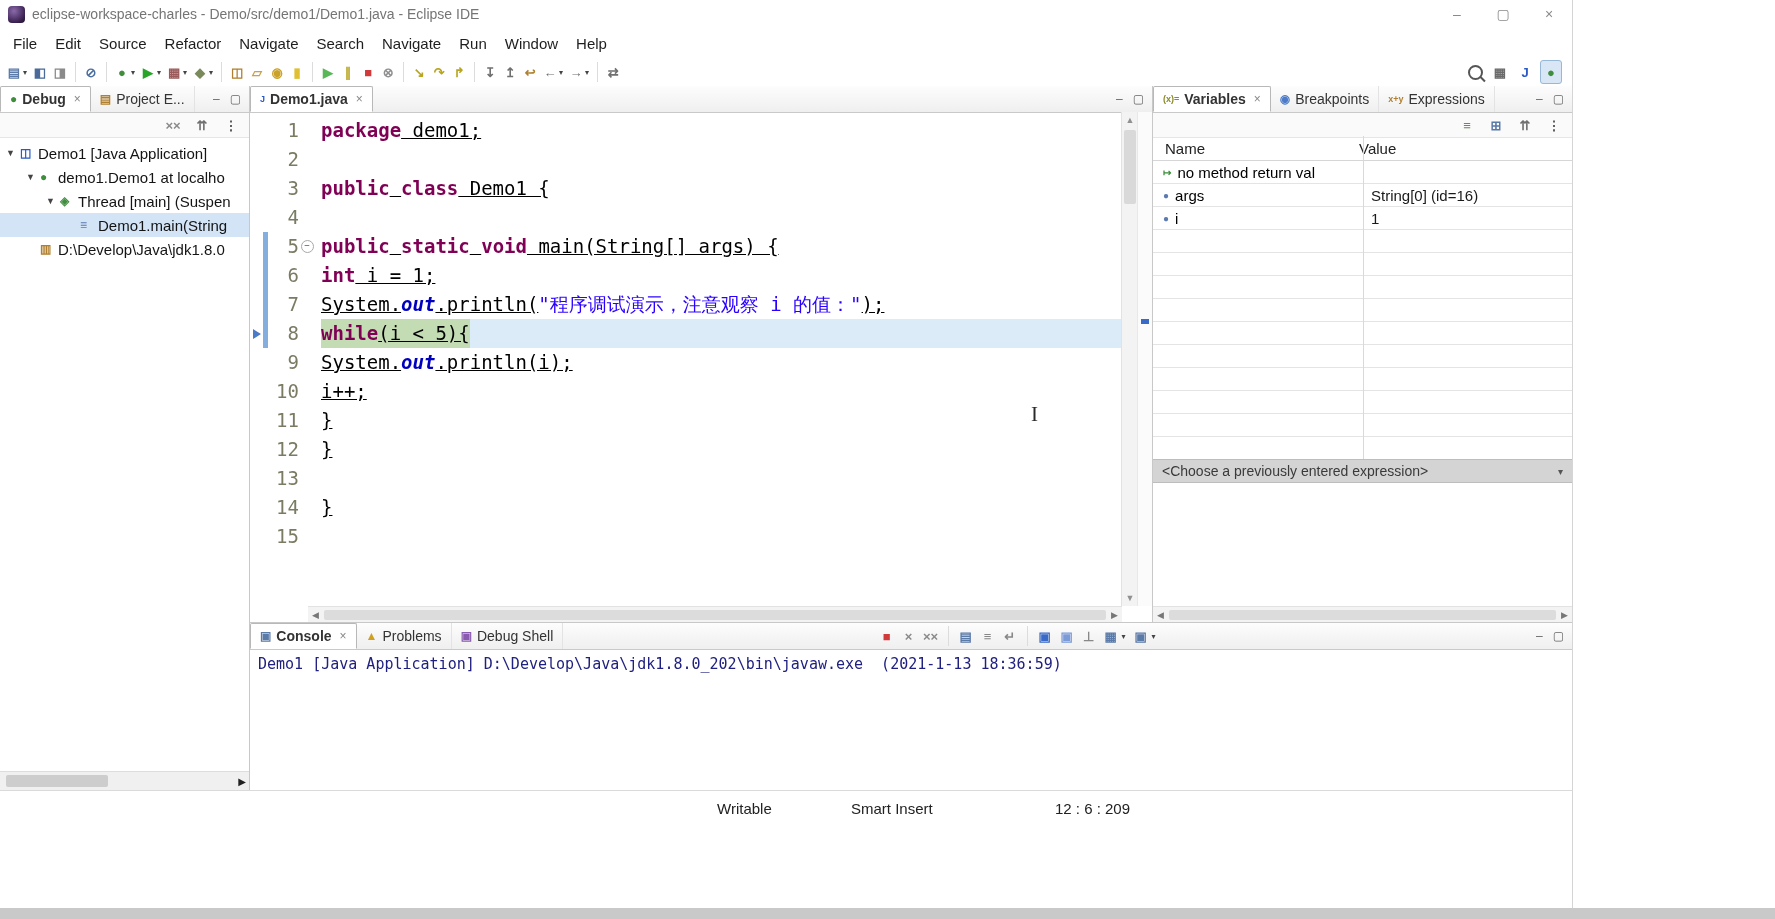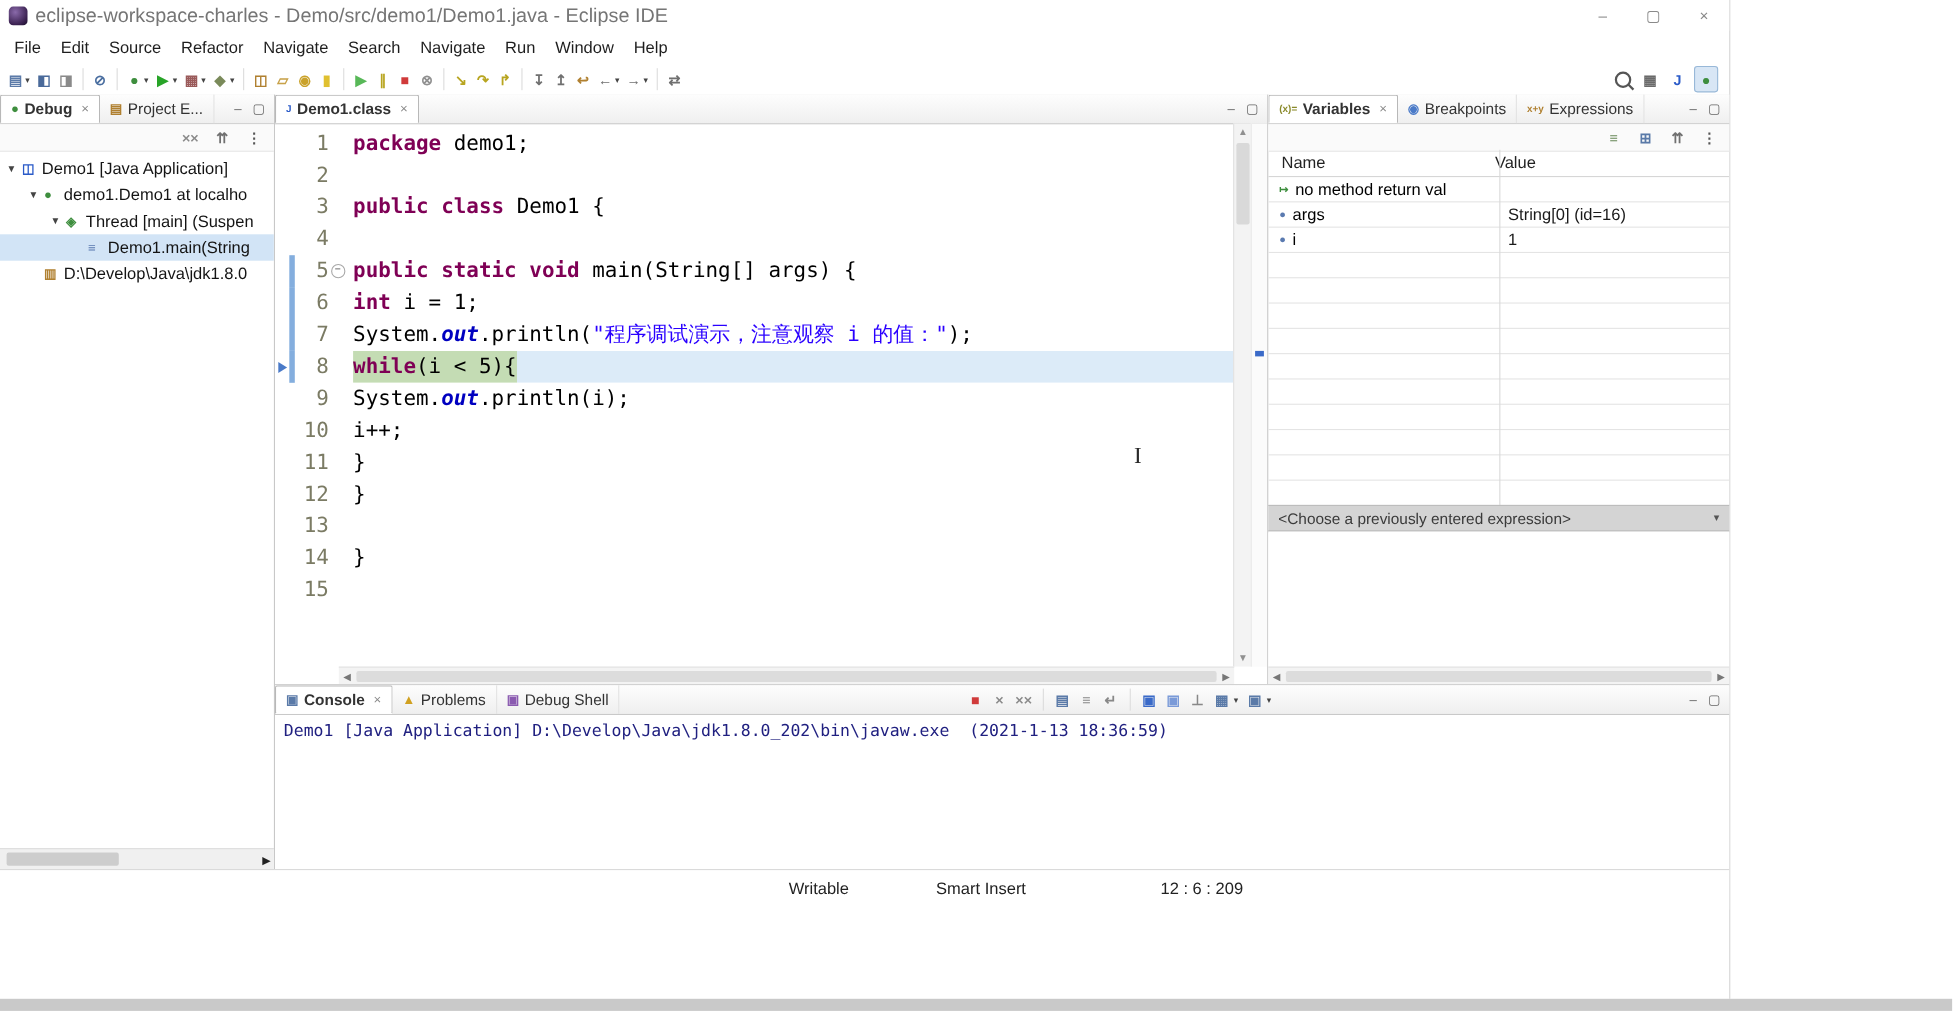--- a/index.html
+++ b/index.html
@@ -11,7 +11,7 @@
   .titlebar{position:absolute;left:0;top:0;right:0;height:28px;display:flex;align-items:center;background:#fff;}
   .title-icon{width:17px;height:17px;margin:0 7px 0 8px;border-radius:4px;flex:none;
               background:radial-gradient(circle at 35% 30%,#8a6aaa,#3a2150 70%,#1a0e28);}
-  .title-text{color:#757575;font-size:18px;white-space:nowrap;}
+  .title-text{color:#757575;font-size:14px;white-space:nowrap;}
   .win-controls{margin-left:auto;display:flex;height:100%;}
   .win-btn{width:46px;height:100%;display:flex;align-items:center;justify-content:center;color:#8a8a8a;font-size:14px;}
 

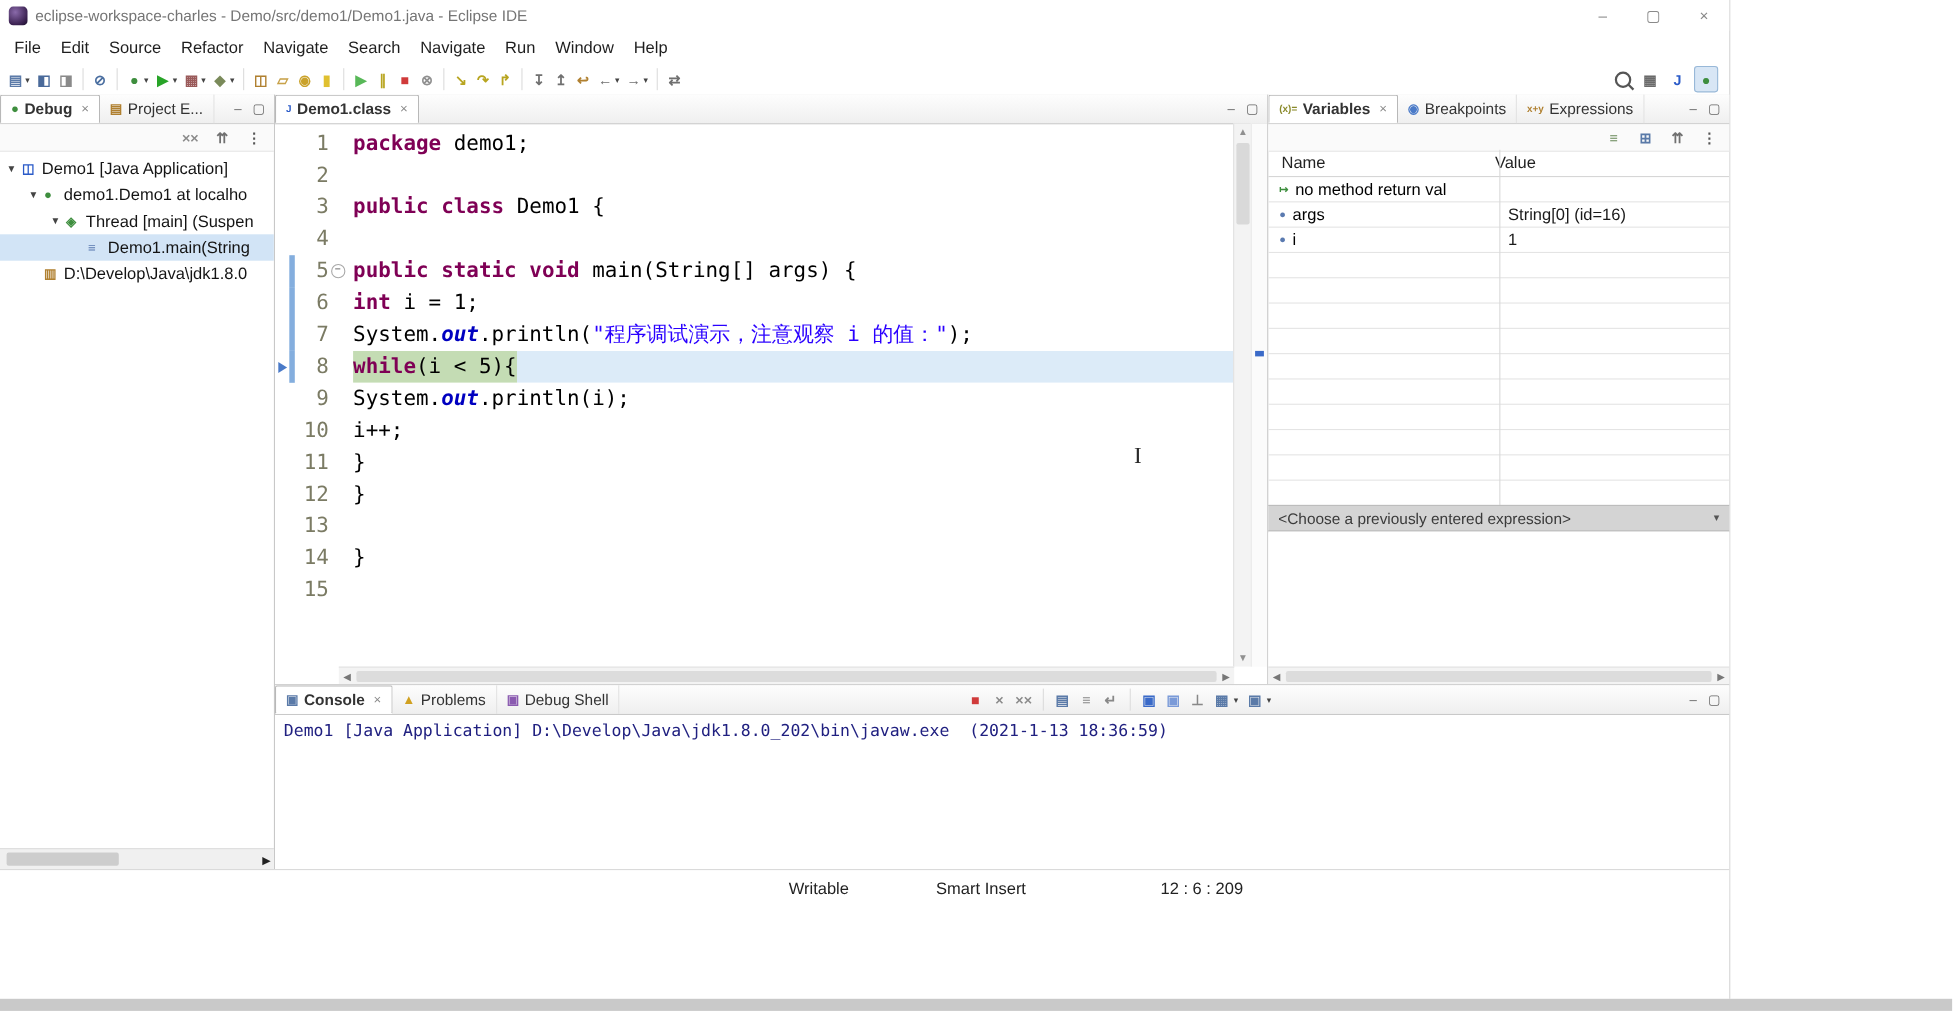--- a/index.html
+++ b/index.html
@@ -255,7 +255,7 @@
         <div class="tabs-host" id="editor-tabs">
             <div class="tab sel">
               <span class="tab-ic sm" style="color: rgb(42, 90, 200);">J</span>
-              <span class="tab-lb">Demo1.class</span>
+              <span class="tab-lb">Demo1.java</span>
               <span class="tab-x">×</span>
             </div>
           </div>

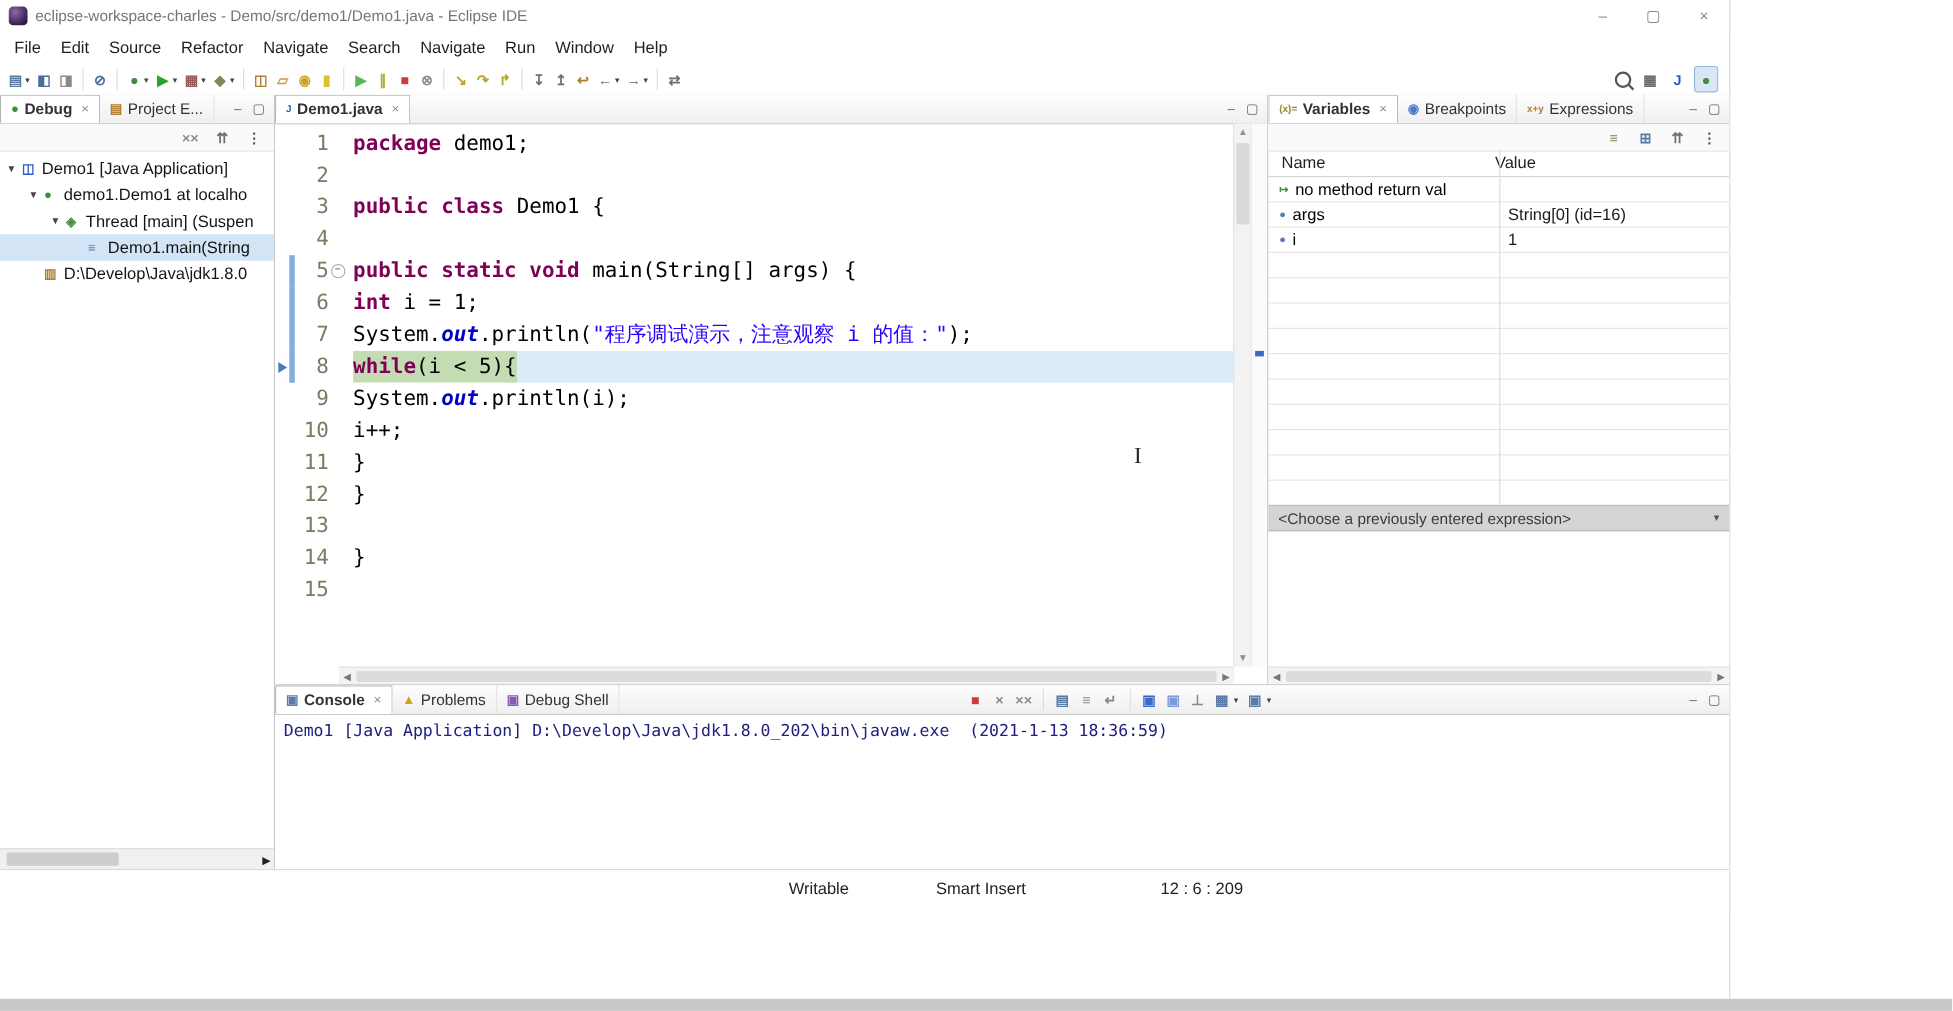--- a/index.html
+++ b/index.html
@@ -70,7 +70,7 @@
   .toks.hl{background:#c4dcb4;}
   .hl-fill{flex:1;background:#dcebf8;}
   .tk-kw{color:#7f0055;font-weight:bold;}
-  .tk-pl{color:#000;}
+  .tk-pl{color:#000;text-decoration:underline;}
   .tk-st{color:#2a00ff;}
   .tk-fl{color:#0000c0;font-style:italic;font-weight:bold;}
   .ed-vscroll{position:absolute;right:14px;top:0;width:16px;bottom:16px;background:#f3f3f3;border-left:1px solid #e2e2e2;}

